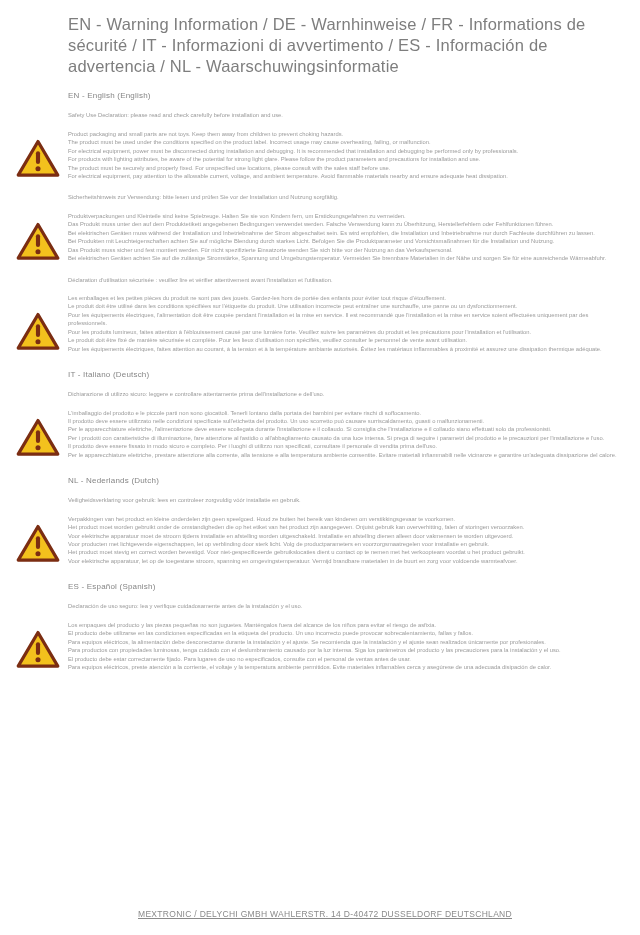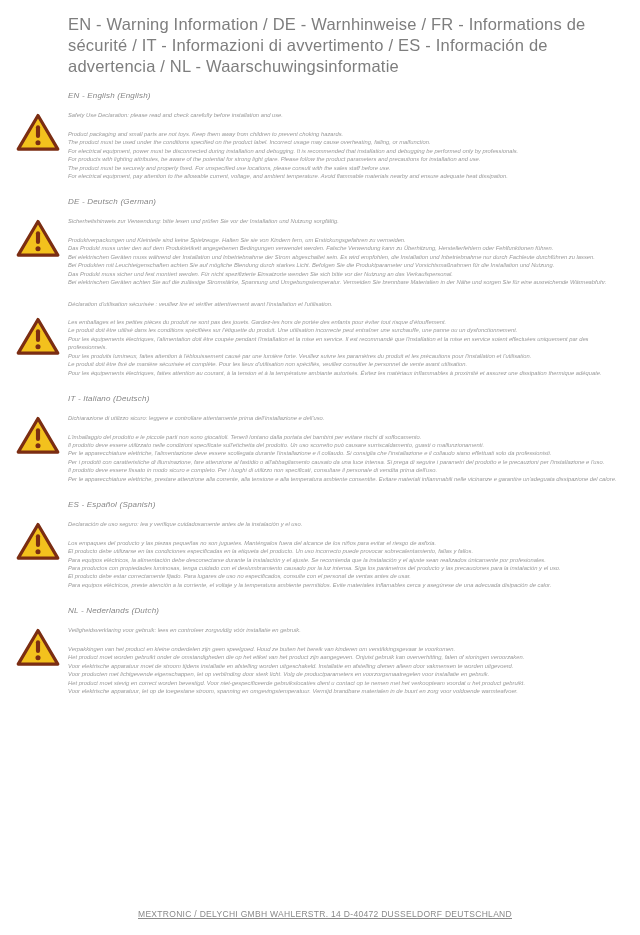--- a/index.html
+++ b/index.html
@@ -26,9 +26,8 @@
   }
   .warn-section {
     display: flex;
-    align-items: center;
+    align-items: flex-end;
     margin: 0 14px 13px 0;
-    font-style: italic;
   }
   .icon-col {
     flex: 0 0 68px;

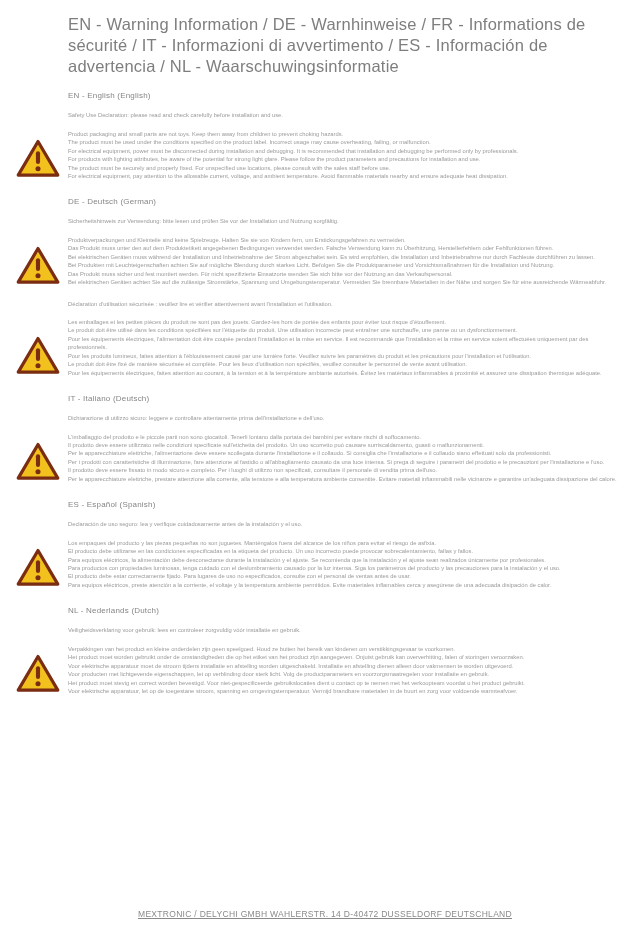--- a/index.html
+++ b/index.html
@@ -115,7 +115,6 @@
       </svg>
     </div>
     <div class="content-col">
-      <h2 class="section-heading">DE - Deutsch (German)</h2>
       <p class="section-intro">Sicherheitshinweis zur Verwendung: bitte lesen und prüfen Sie vor der Installation und Nutzung sorgfältig.</p>
       <div class="section-body">
         <p>Produktverpackungen und Kleinteile sind keine Spielzeuge. Halten Sie sie von Kindern fern, um Erstickungsgefahren zu vermeiden.</p>

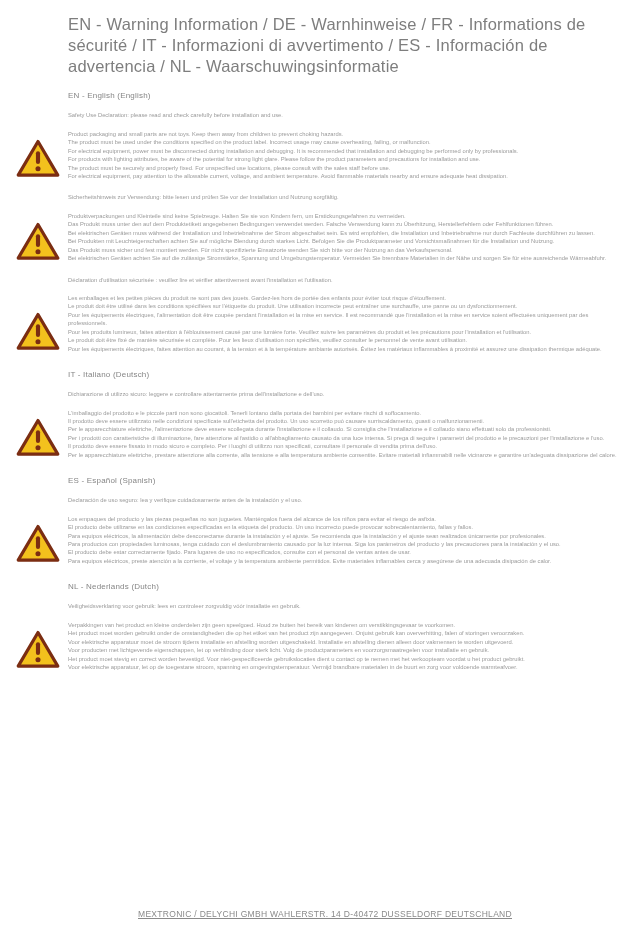--- a/index.html
+++ b/index.html
@@ -179,6 +179,28 @@
       </svg>
     </div>
     <div class="content-col">
+      <h2 class="section-heading">NL - Nederlands (Dutch)</h2>
+      <p class="section-intro">Veiligheidsverklaring voor gebruik: lees en controleer zorgvuldig vóór installatie en gebruik.</p>
+      <div class="section-body">
+        <p>Verpakkingen van het product en kleine onderdelen zijn geen speelgoed. Houd ze buiten het bereik van kinderen om verstikkingsgevaar te voorkomen.</p>
+        <p>Het product moet worden gebruikt onder de omstandigheden die op het etiket van het product zijn aangegeven. Onjuist gebruik kan oververhitting, falen of storingen veroorzaken.</p>
+        <p>Voor elektrische apparatuur moet de stroom tijdens installatie en afstelling worden uitgeschakeld. Installatie en afstelling dienen alleen door vakmensen te worden uitgevoerd.</p>
+        <p>Voor producten met lichtgevende eigenschappen, let op verblinding door sterk licht. Volg de productparameters en voorzorgsmaatregelen voor installatie en gebruik.</p>
+        <p>Het product moet stevig en correct worden bevestigd. Voor niet-gespecificeerde gebruikslocaties dient u contact op te nemen met het verkoopteam voordat u het product gebruikt.</p>
+        <p>Voor elektrische apparatuur, let op de toegestane stroom, spanning en omgevingstemperatuur. Vermijd brandbare materialen in de buurt en zorg voor voldoende warmteafvoer.</p>
+      </div>
+    </div>
+  </section>
+
+  <section class="warn-section">
+    <div class="icon-col">
+      <svg class="warning-triangle" viewBox="0 0 100 90" aria-hidden="true">
+        <path d="M50 7 L93 80 L7 80 Z" fill="#F3C11D" stroke="#7B2D12" stroke-width="7" stroke-linejoin="round"></path>
+        <rect x="45.5" y="28" width="9" height="28" rx="4.5" fill="#7B2D12"></rect>
+        <circle cx="50" cy="66" r="5.5" fill="#7B2D12"></circle>
+      </svg>
+    </div>
+    <div class="content-col">
       <h2 class="section-heading">ES - Español (Spanish)</h2>
       <p class="section-intro">Declaración de uso seguro: lea y verifique cuidadosamente antes de la instalación y el uso.</p>
       <div class="section-body">
@@ -192,28 +214,6 @@
     </div>
   </section>
 
-  <section class="warn-section">
-    <div class="icon-col">
-      <svg class="warning-triangle" viewBox="0 0 100 90" aria-hidden="true">
-        <path d="M50 7 L93 80 L7 80 Z" fill="#F3C11D" stroke="#7B2D12" stroke-width="7" stroke-linejoin="round"></path>
-        <rect x="45.5" y="28" width="9" height="28" rx="4.5" fill="#7B2D12"></rect>
-        <circle cx="50" cy="66" r="5.5" fill="#7B2D12"></circle>
-      </svg>
-    </div>
-    <div class="content-col">
-      <h2 class="section-heading">NL - Nederlands (Dutch)</h2>
-      <p class="section-intro">Veiligheidsverklaring voor gebruik: lees en controleer zorgvuldig vóór installatie en gebruik.</p>
-      <div class="section-body">
-        <p>Verpakkingen van het product en kleine onderdelen zijn geen speelgoed. Houd ze buiten het bereik van kinderen om verstikkingsgevaar te voorkomen.</p>
-        <p>Het product moet worden gebruikt onder de omstandigheden die op het etiket van het product zijn aangegeven. Onjuist gebruik kan oververhitting, falen of storingen veroorzaken.</p>
-        <p>Voor elektrische apparatuur moet de stroom tijdens installatie en afstelling worden uitgeschakeld. Installatie en afstelling dienen alleen door vakmensen te worden uitgevoerd.</p>
-        <p>Voor producten met lichtgevende eigenschappen, let op verblinding door sterk licht. Volg de productparameters en voorzorgsmaatregelen voor installatie en gebruik.</p>
-        <p>Het product moet stevig en correct worden bevestigd. Voor niet-gespecificeerde gebruikslocaties dient u contact op te nemen met het verkoopteam voordat u het product gebruikt.</p>
-        <p>Voor elektrische apparatuur, let op de toegestane stroom, spanning en omgevingstemperatuur. Vermijd brandbare materialen in de buurt en zorg voor voldoende warmteafvoer.</p>
-      </div>
-    </div>
-  </section>
-
   <div class="doc-footer">MEXTRONIC / DELYCHI GMBH WAHLERSTR. 14 D-40472 DUSSELDORF DEUTSCHLAND</div>
 
 </div>

